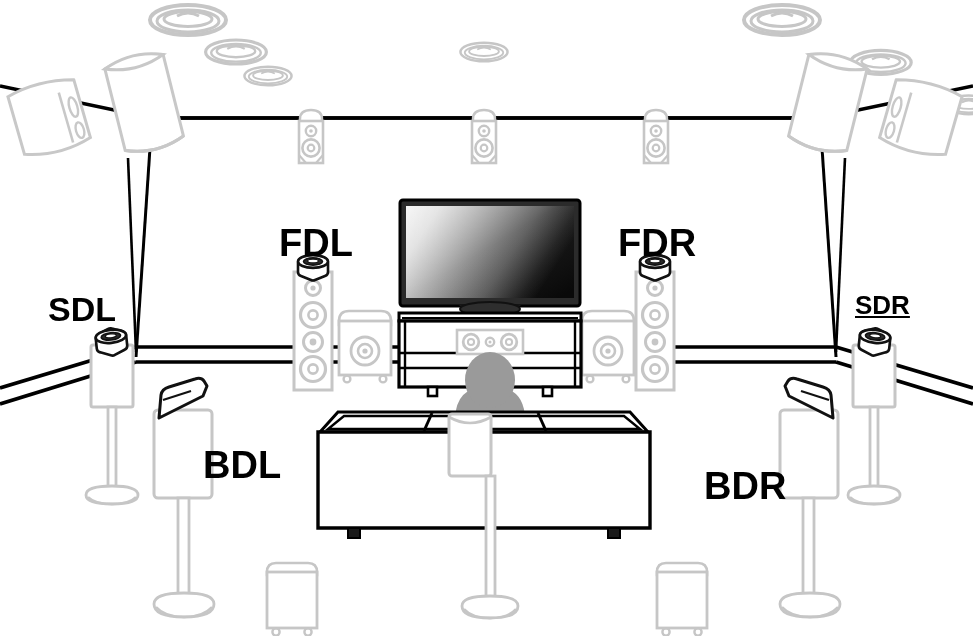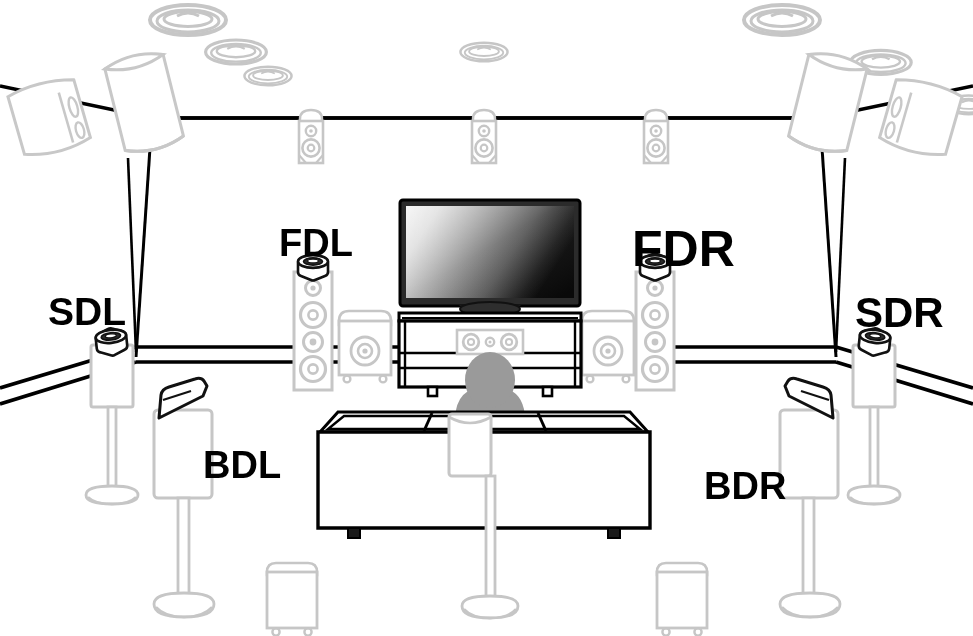--- a/index.html
+++ b/index.html
@@ -296,7 +296,7 @@
   </svg>
 
   <div class="lbl" style="left: 279px; top: 224px; font-size: 38px;">FDL</div>
-  <div class="lbl" style="left: 632px; top: 224px; font-size: 50px;">FDR</div>
+  <div class="lbl" style="left: 618px; top: 224px; font-size: 38px;">FDR</div>
   <div class="lbl" style="left: 48px; top: 292px; font-size: 39px;">SDL</div>
   <div class="lbl" style="left: 855px; top: 292px; font-size: 42px;">SDR</div>
   <div class="lbl" style="left: 203px; top: 446px; font-size: 38px;">BDL</div>

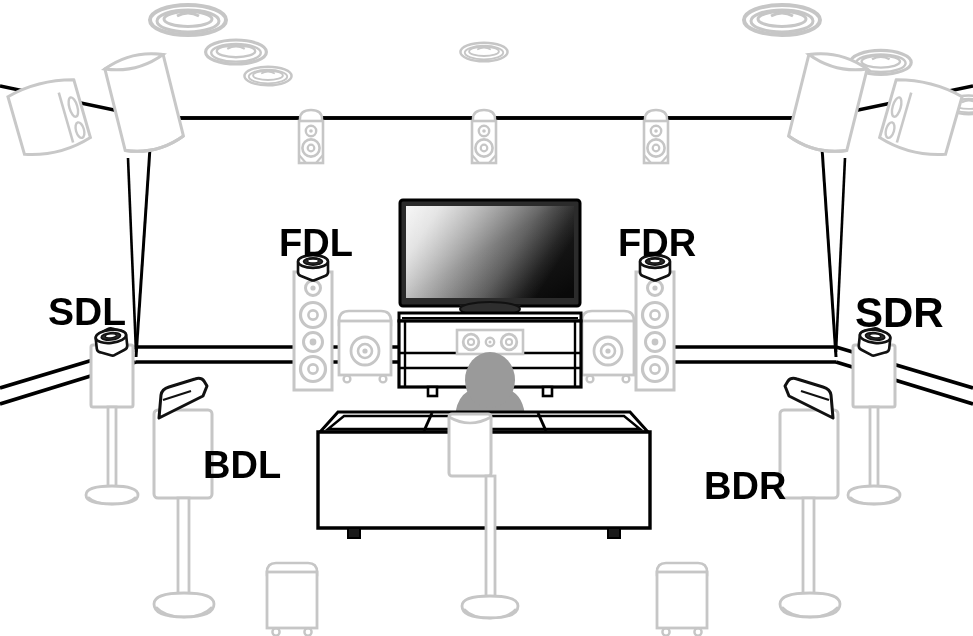--- a/index.html
+++ b/index.html
@@ -297,7 +297,7 @@
 
   <div class="lbl" style="left: 279px; top: 224px; font-size: 38px;">FDL</div>
   <div class="lbl" style="left: 618px; top: 224px; font-size: 38px;">FDR</div>
-  <div class="lbl" style="left: 48px; top: 292px; font-size: 39px;">SDL</div>
+  <div class="lbl" style="left: 48px; top: 292px; font-size: 34px;">SDL</div>
   <div class="lbl" style="left: 855px; top: 292px; font-size: 42px;">SDR</div>
   <div class="lbl" style="left: 203px; top: 446px; font-size: 38px;">BDL</div>
   <div class="lbl" style="left: 704px; top: 467px; font-size: 38px;">BDR</div>

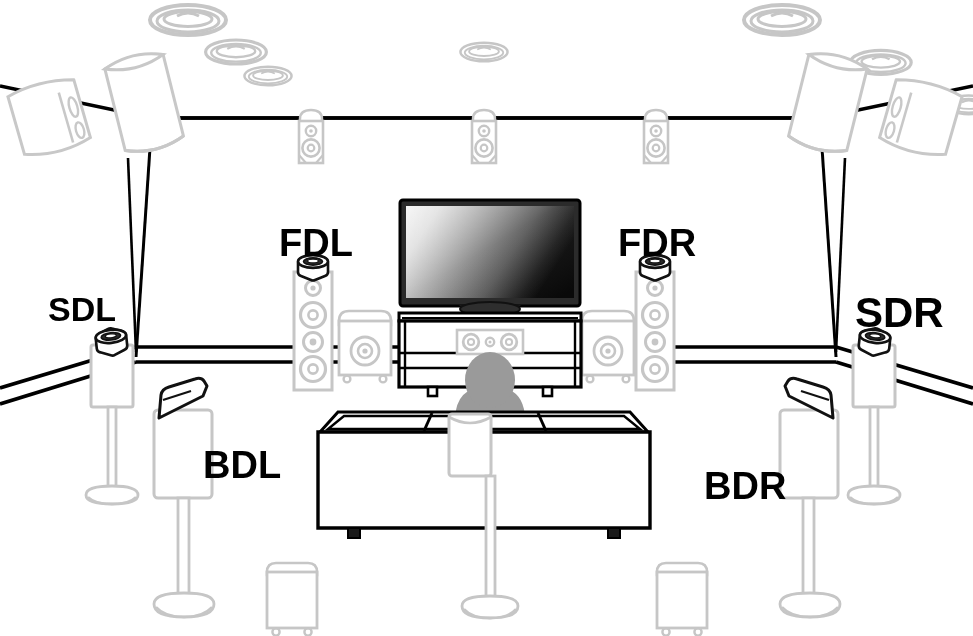--- a/index.html
+++ b/index.html
@@ -298,7 +298,7 @@
   <div class="lbl" style="left: 279px; top: 224px; font-size: 38px;">FDL</div>
   <div class="lbl" style="left: 618px; top: 224px; font-size: 38px;">FDR</div>
   <div class="lbl" style="left: 48px; top: 292px; font-size: 34px;">SDL</div>
-  <div class="lbl" style="left: 855px; top: 292px; font-size: 42px;">SDR</div>
+  <div class="lbl" style="left: 855px; top: 292px; font-size: 26px; text-decoration: underline;">SDR</div>
   <div class="lbl" style="left: 203px; top: 446px; font-size: 38px;">BDL</div>
   <div class="lbl" style="left: 704px; top: 467px; font-size: 38px;">BDR</div>
 

